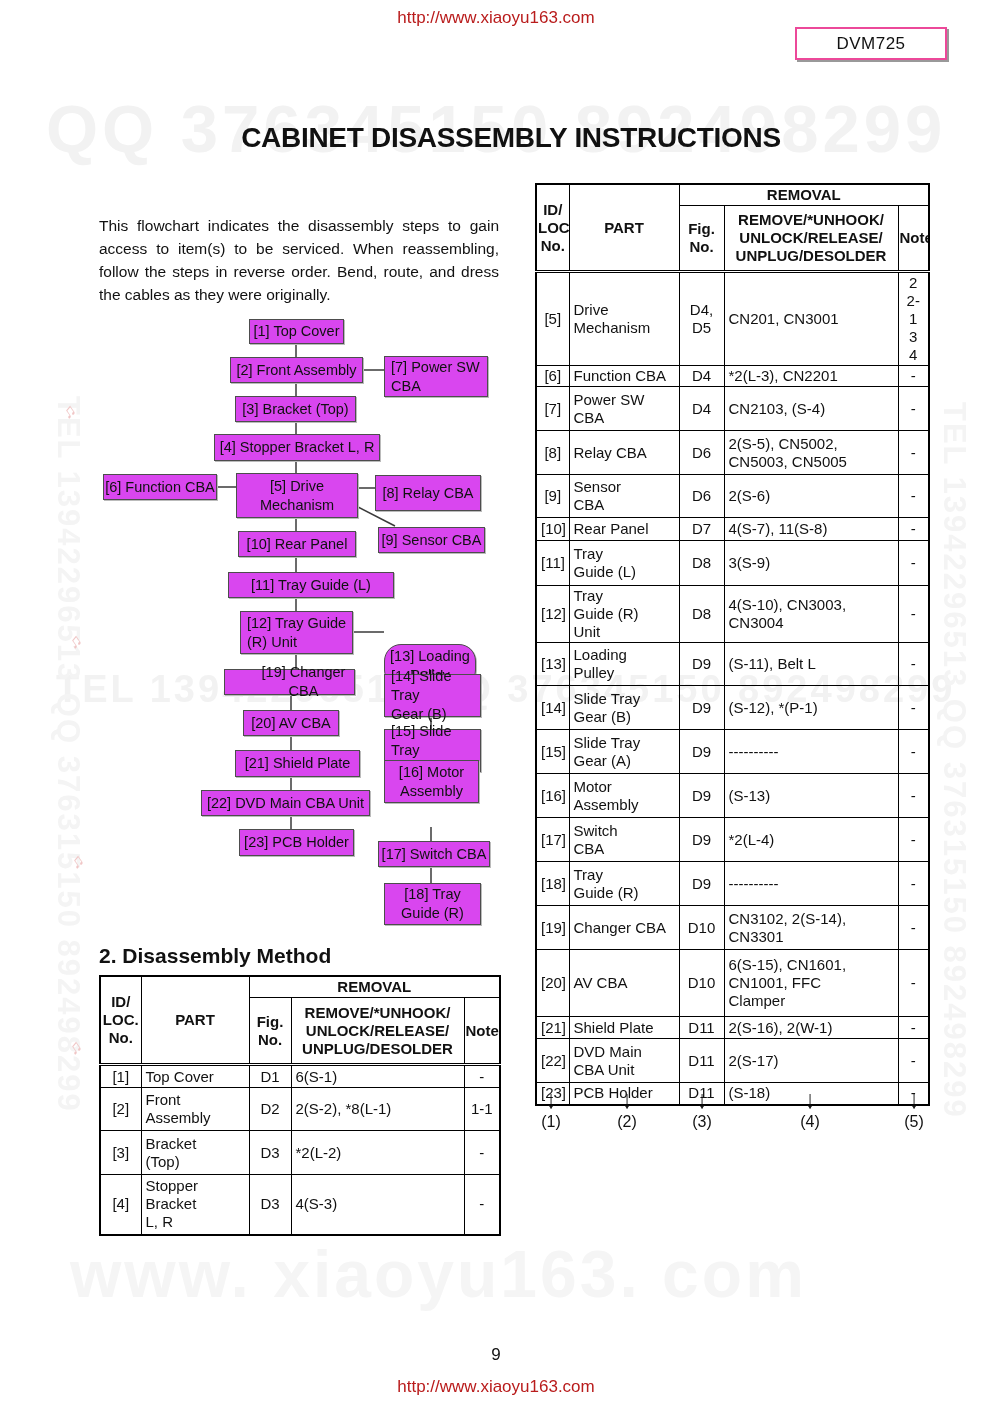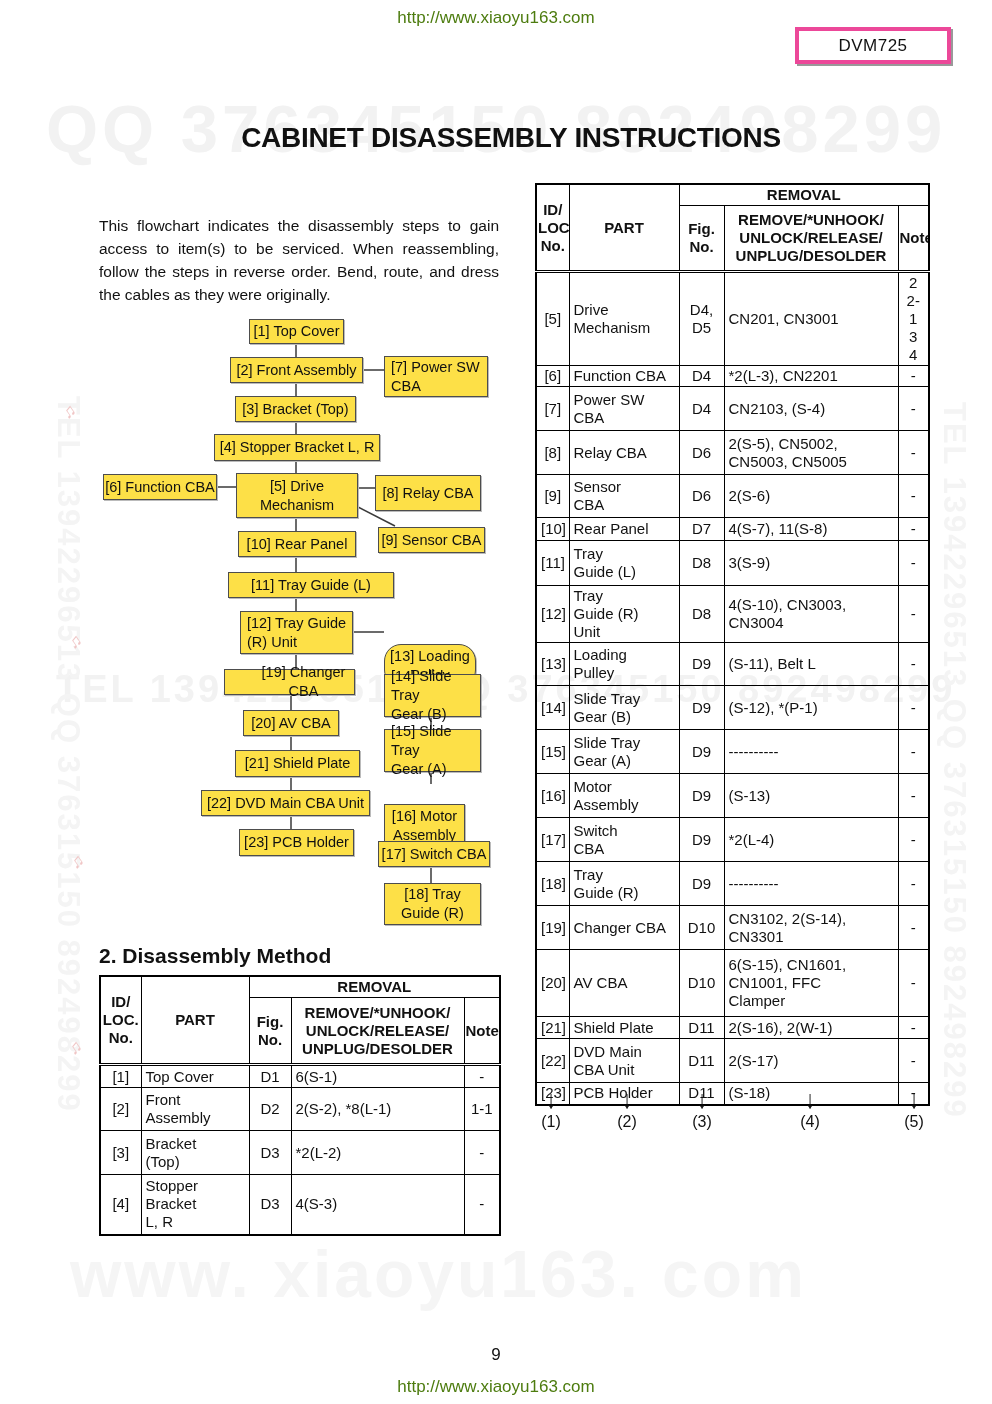--- a/index.html
+++ b/index.html
@@ -7,7 +7,7 @@
         font-family:"Liberation Sans",sans-serif;color:#111;}
   
   .wm{position:absolute;z-index:0;white-space:nowrap;pointer-events:none;}
-  .wm-url{left:0;right:0;text-align:center;font-size:17px;color:#4d7c0f;}
+  .wm-url{left:0;right:0;text-align:center;font-size:17px;color:#b91c1c;}
   .wm-url-top{top:8px;}
   .wm-url-bottom{top:1377px;}
   .wm-qq-banner{top:90px;left:46px;font-size:67px;font-weight:bold;color:#f2f2f2;letter-spacing:4px;}

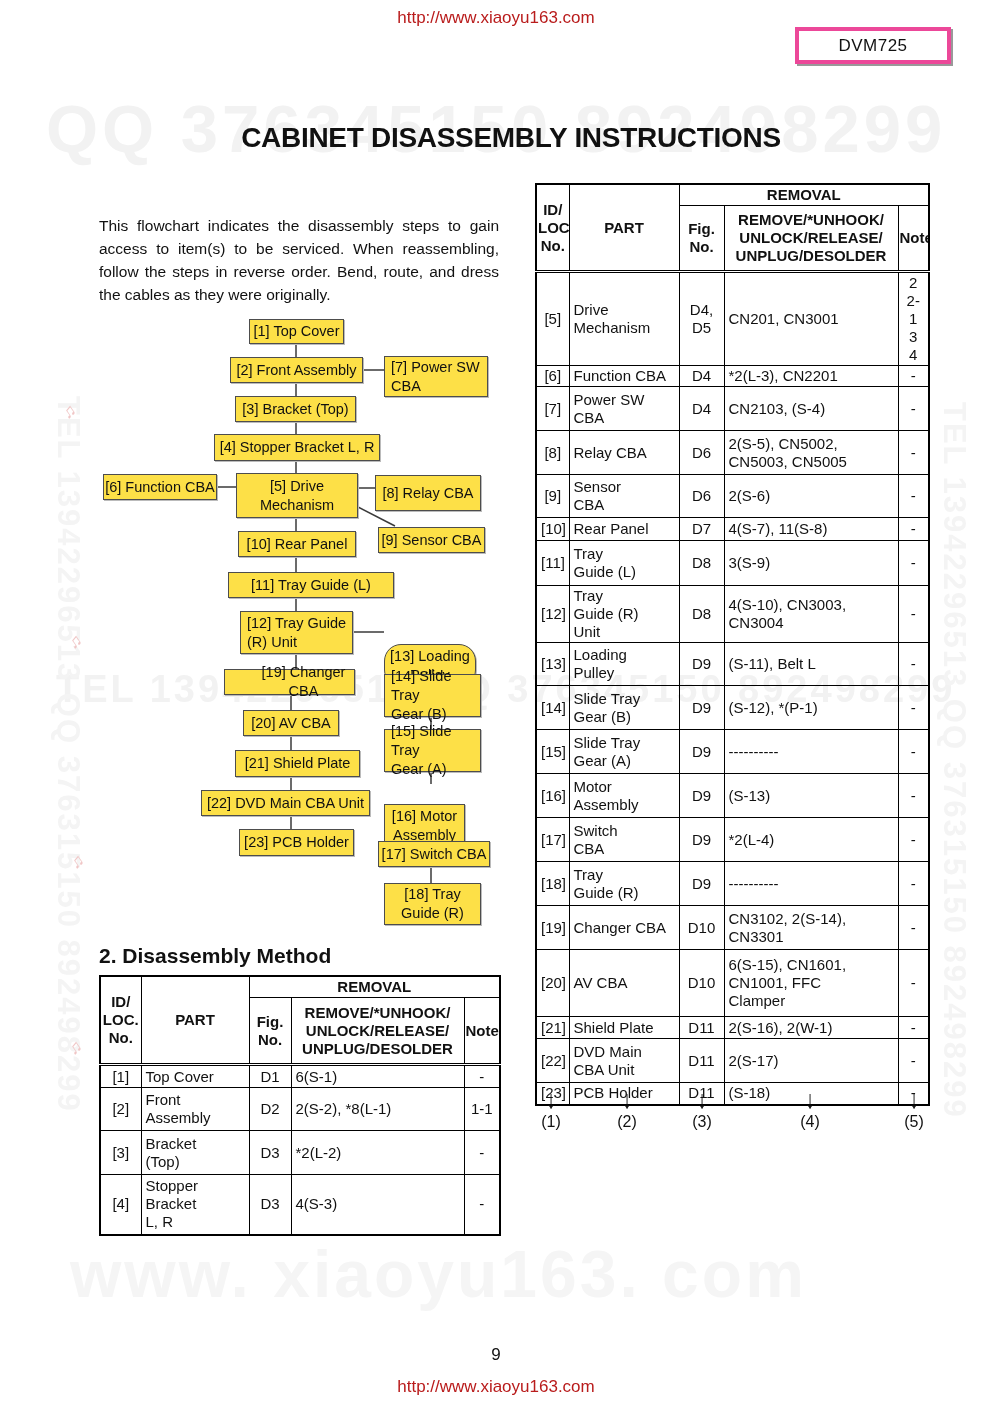--- a/index.html
+++ b/index.html
@@ -19,7 +19,7 @@
   .wm-note{font-size:17px;color:#f0c6c6;transform:rotate(-35deg);}
   
   .model-badge{position:absolute;left:795px;top:27px;width:148px;height:29px;z-index:2;
-      border:4px solid #ec4899;box-shadow:2px 2px 0 #999;background:#fff;
+      border:2px solid #ec4899;box-shadow:2px 2px 0 #999;background:#fff;
       display:flex;align-items:center;justify-content:center;font-size:17px;letter-spacing:.5px;}
   .page-title{position:absolute;left:30px;right:0;top:122px;z-index:1;margin:0;text-align:center;
       font-size:28px;font-weight:bold;letter-spacing:-0.3px;}

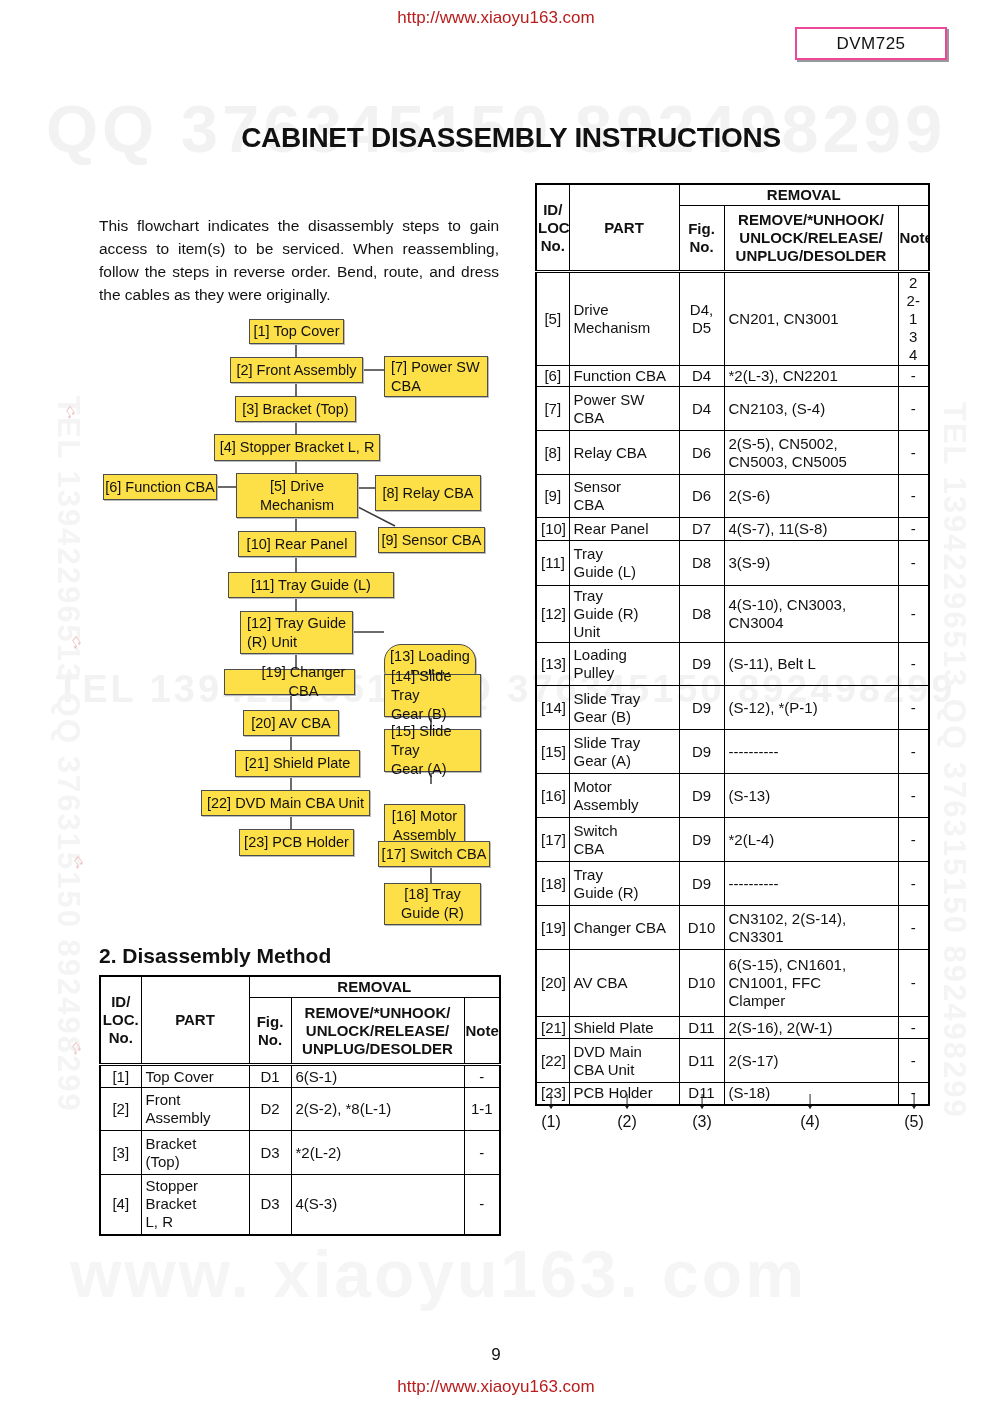--- a/index.html
+++ b/index.html
@@ -30,7 +30,7 @@
       font-size:15.5px;line-height:23px;text-align:justify;}
   
   .fc-lines{position:absolute;left:95px;top:310px;z-index:1;}
-  .fb{position:absolute;z-index:2;background:#fde047;border:1.5px solid #4d4d4d;box-shadow:1px 1px 0 #bbb;
+  .fb{position:absolute;z-index:2;background:#d946ef;border:1.5px solid #4d4d4d;box-shadow:1px 1px 0 #bbb;
       display:flex;align-items:center;justify-content:center;text-align:center;
       font-size:14.5px;line-height:19px;white-space:pre-line;box-sizing:border-box;}
   .fb.al{justify-content:flex-start;text-align:left;padding-left:6px;}

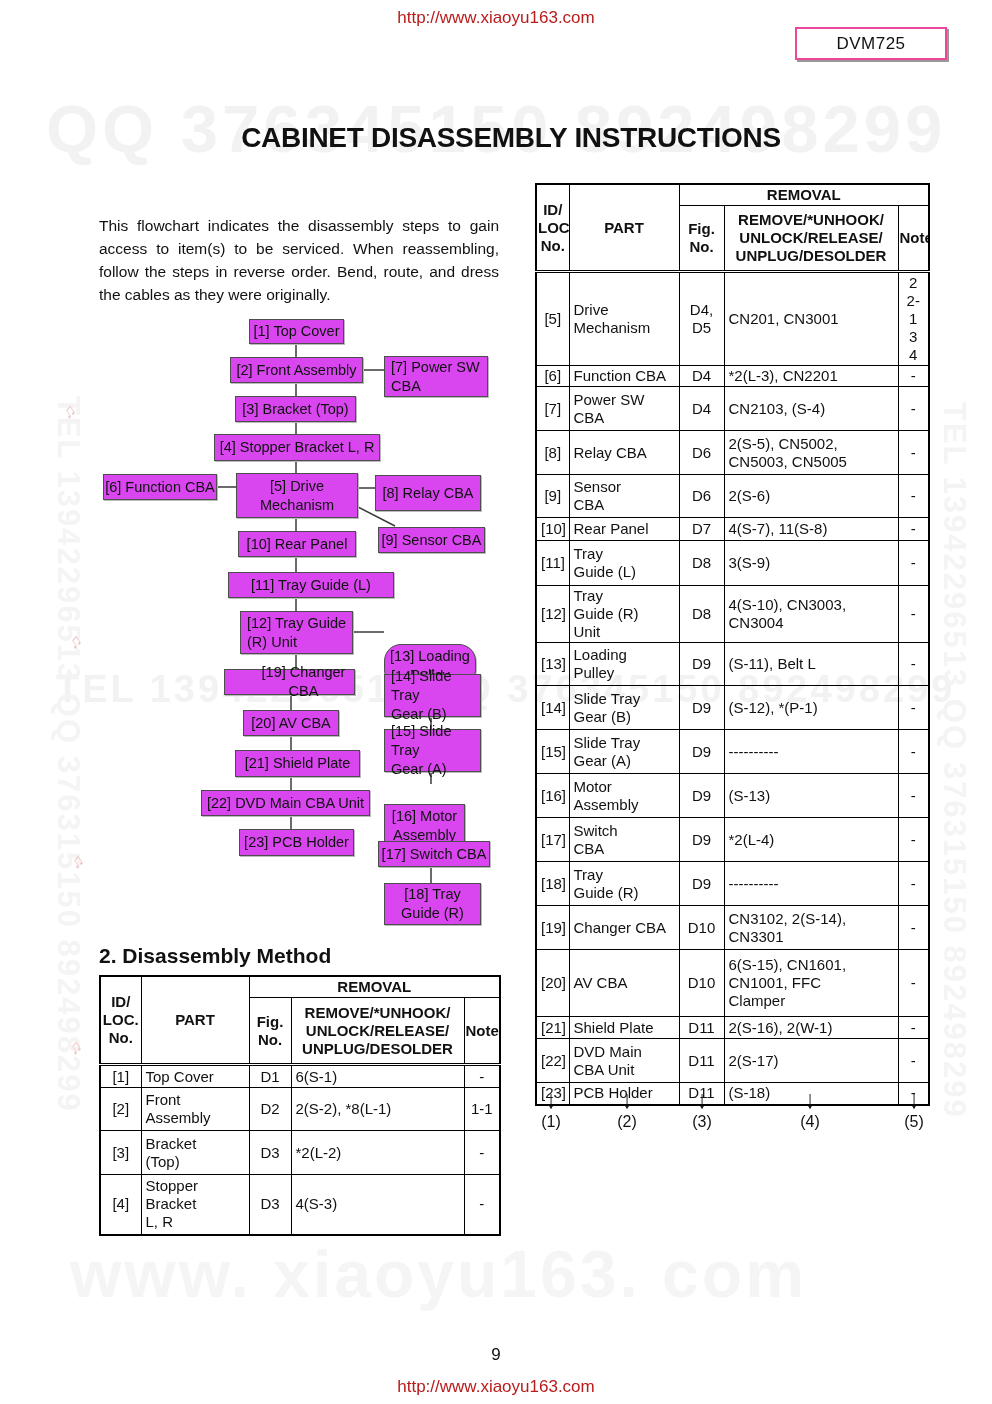--- a/index.html
+++ b/index.html
@@ -52,7 +52,7 @@
   .b20{left:243px;top:710px;width:96px;height:26px;}
   .b15{left:384px;top:729px;width:97px;height:43px;}
   .b21{left:235px;top:750px;width:125px;height:27px;}
-  .b16{left:384px;top:804px;width:81px;height:43px;}
+  .b16{left:384px;top:760px;width:95px;height:43px;}
   .b22{left:201px;top:790px;width:169px;height:26px;}
   .b23{left:239px;top:829px;width:115px;height:27px;}
   .b17{left:378px;top:841px;width:112px;height:26px;}

